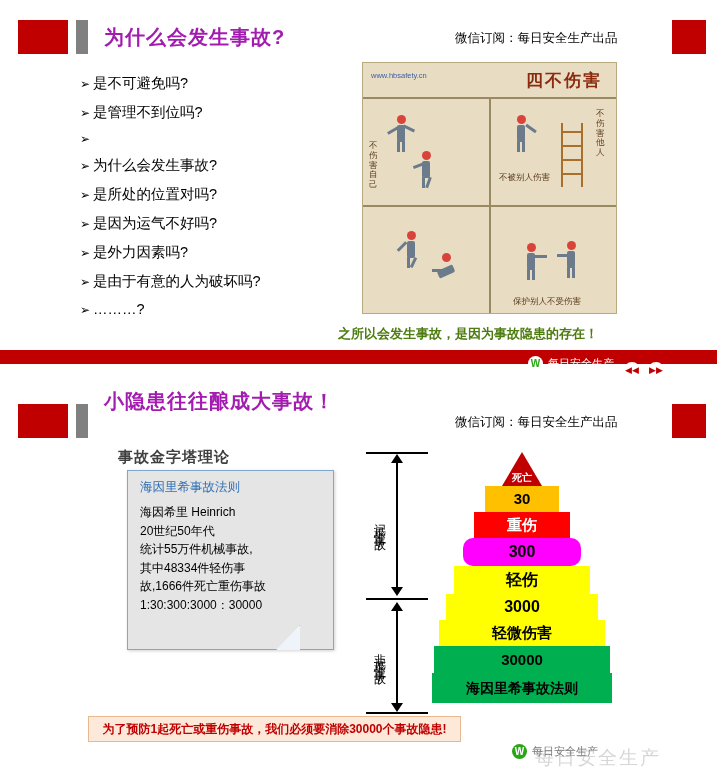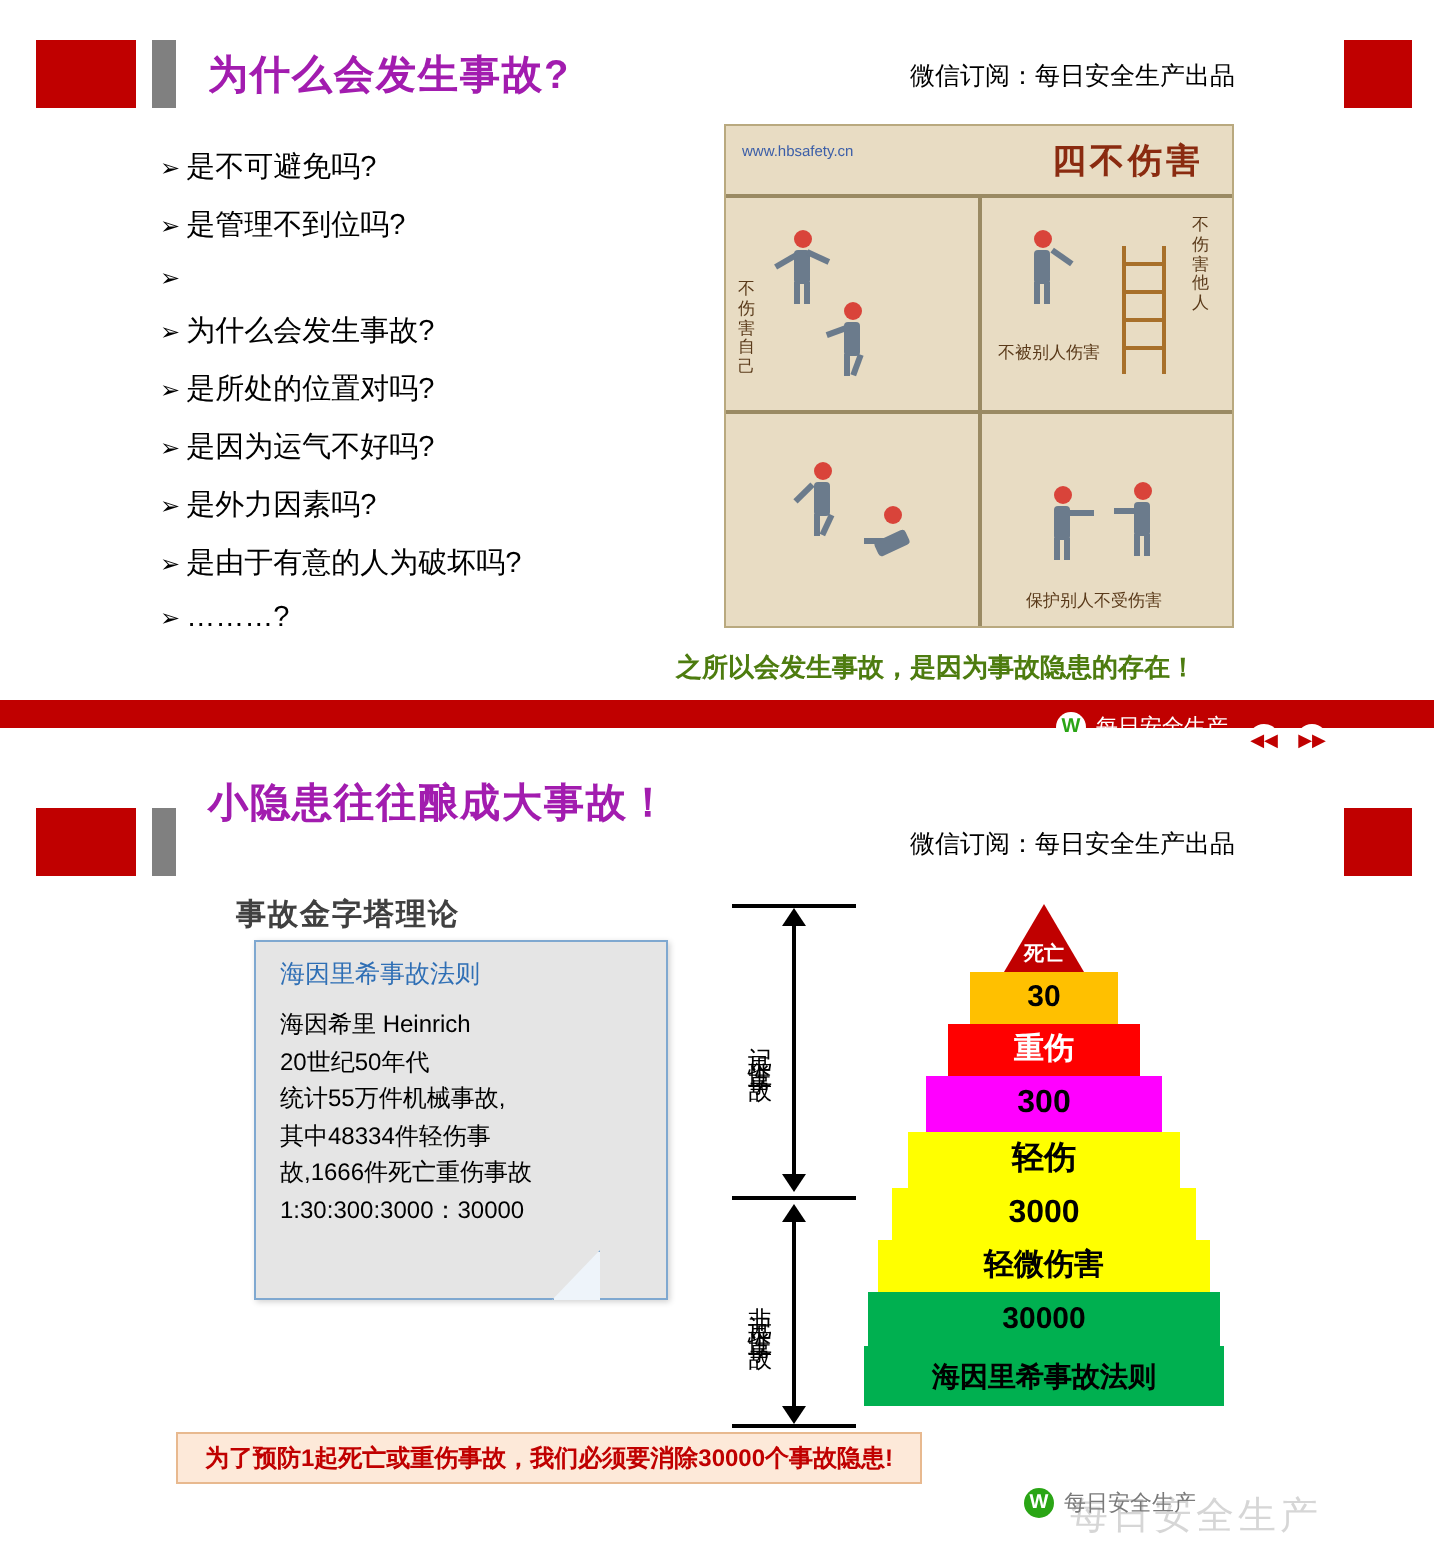--- a/index.html
+++ b/index.html
@@ -513,7 +513,7 @@
     <div class="ptier" style="top:34px; width:74px; height:26px; background:#ffc000; font-size:15px;">30</div>
     <div class="ptier" style="top:60px; width:96px; height:26px; background:#ff0000; color:#ffffff; font-size:15px;">重伤</div>
 
-    <div class="ptier" style="top:86px; width:118px; height:28px; background:#ff00ff; font-size:16px;">300</div>
+    <div class="ptier" style="top:86px; width:118px; height:28px; background:#ff00ff; font-size:16px;border-radius:10px;">300</div>
     <div class="ptier" style="top:114px; width:136px; height:28px; background:#ffff00; font-size:16px;">轻伤</div>
 
     <div class="ptier" style="top:142px; width:152px; height:26px; background:#ffff00; font-size:16px;">3000</div>

